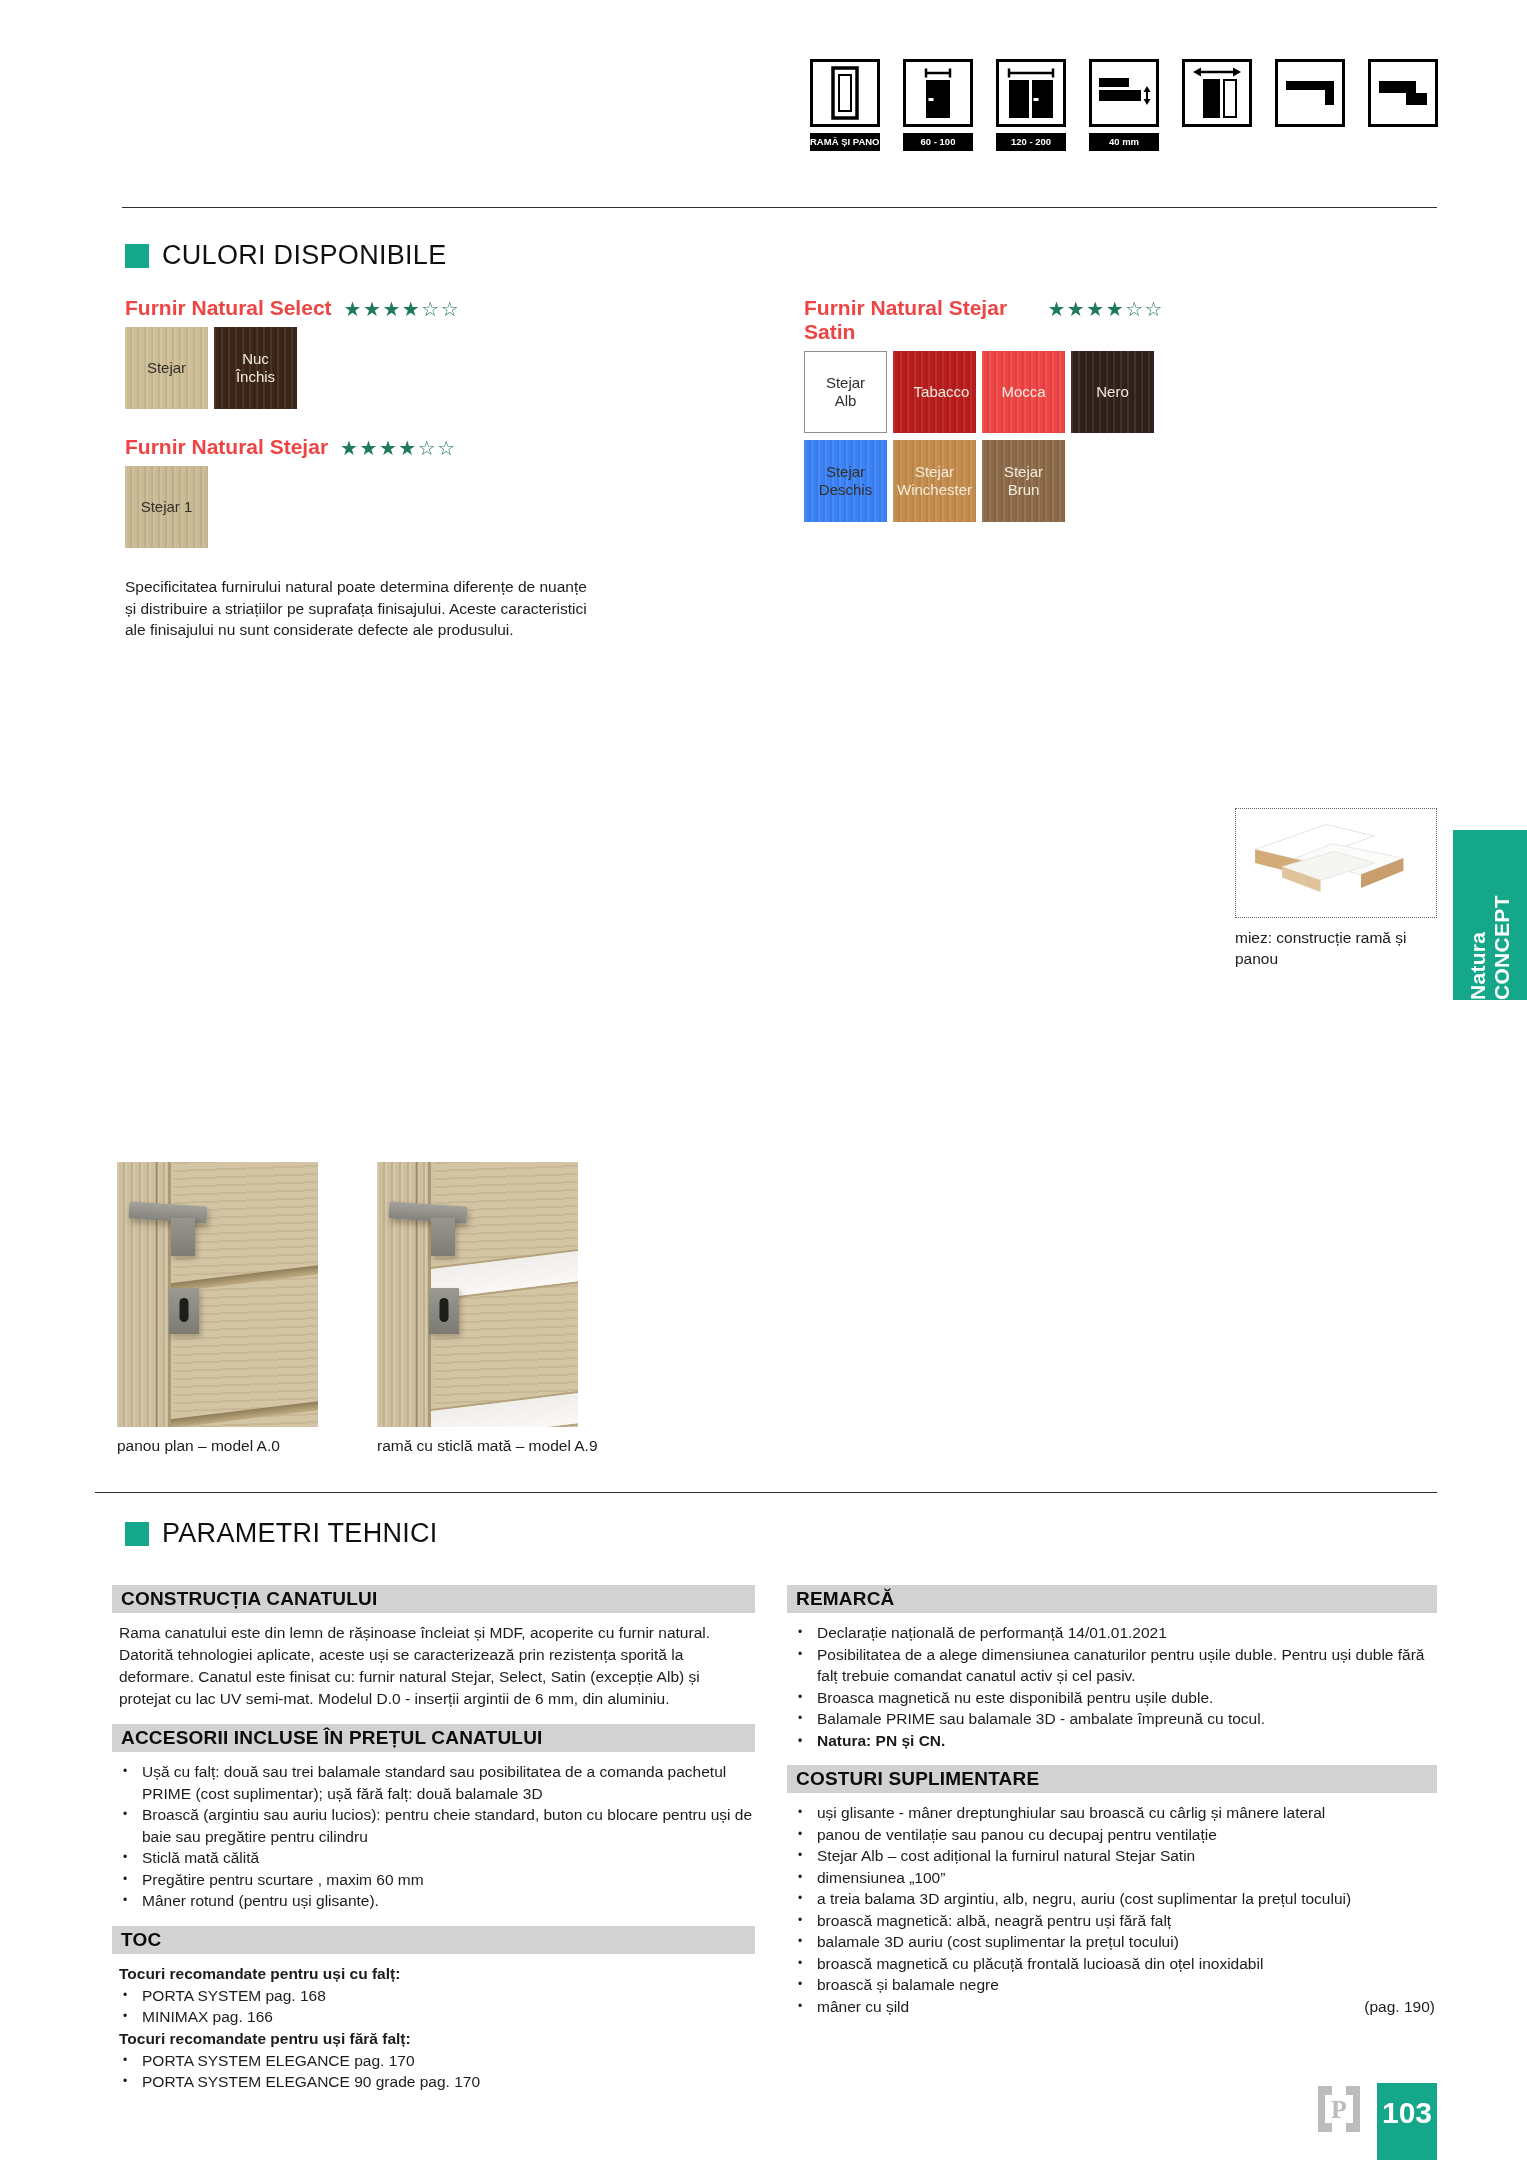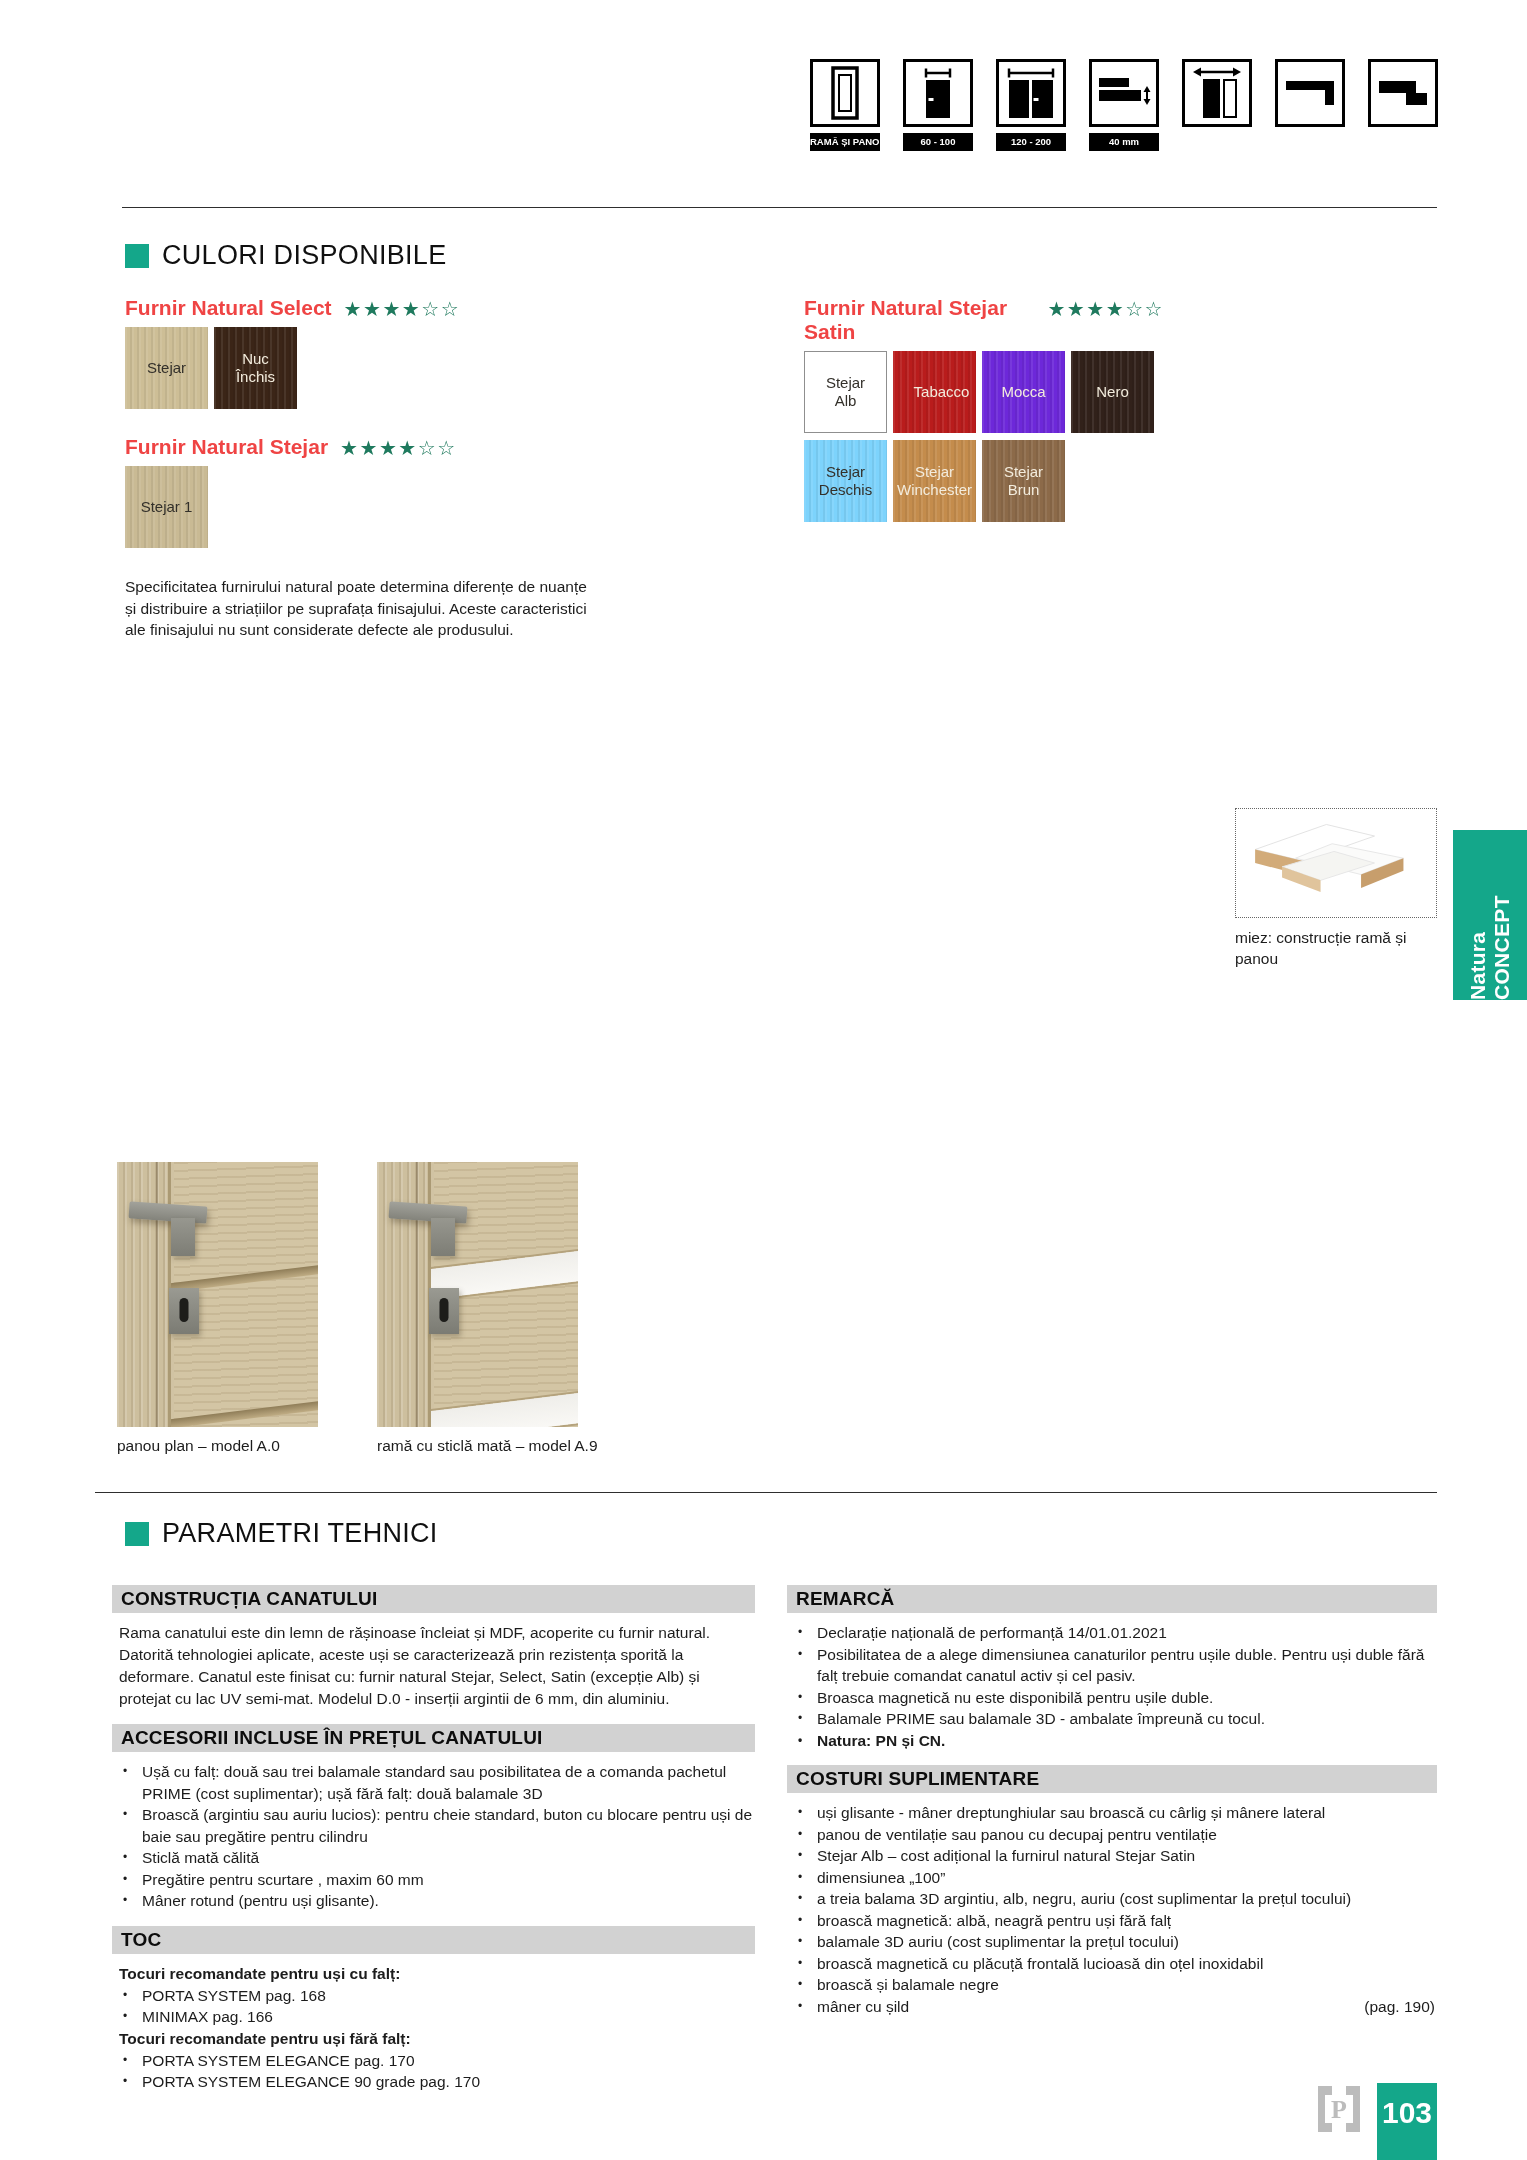--- a/index.html
+++ b/index.html
@@ -234,7 +234,7 @@
       <div class="swatch sw-light" style="background-color: #b91c1c; padding-left: 24px;">
         <span class="swlabel">Tabacco</span>
       </div>
-      <div class="swatch sw-light" style="background-color: #6d28d9;">
+      <div class="swatch sw-light" style="background-color: #ef4444;">
         <span class="swlabel">Mocca</span>
       </div>
       <div class="swatch sw-light" style="background-color: rgb(49, 33, 26);">

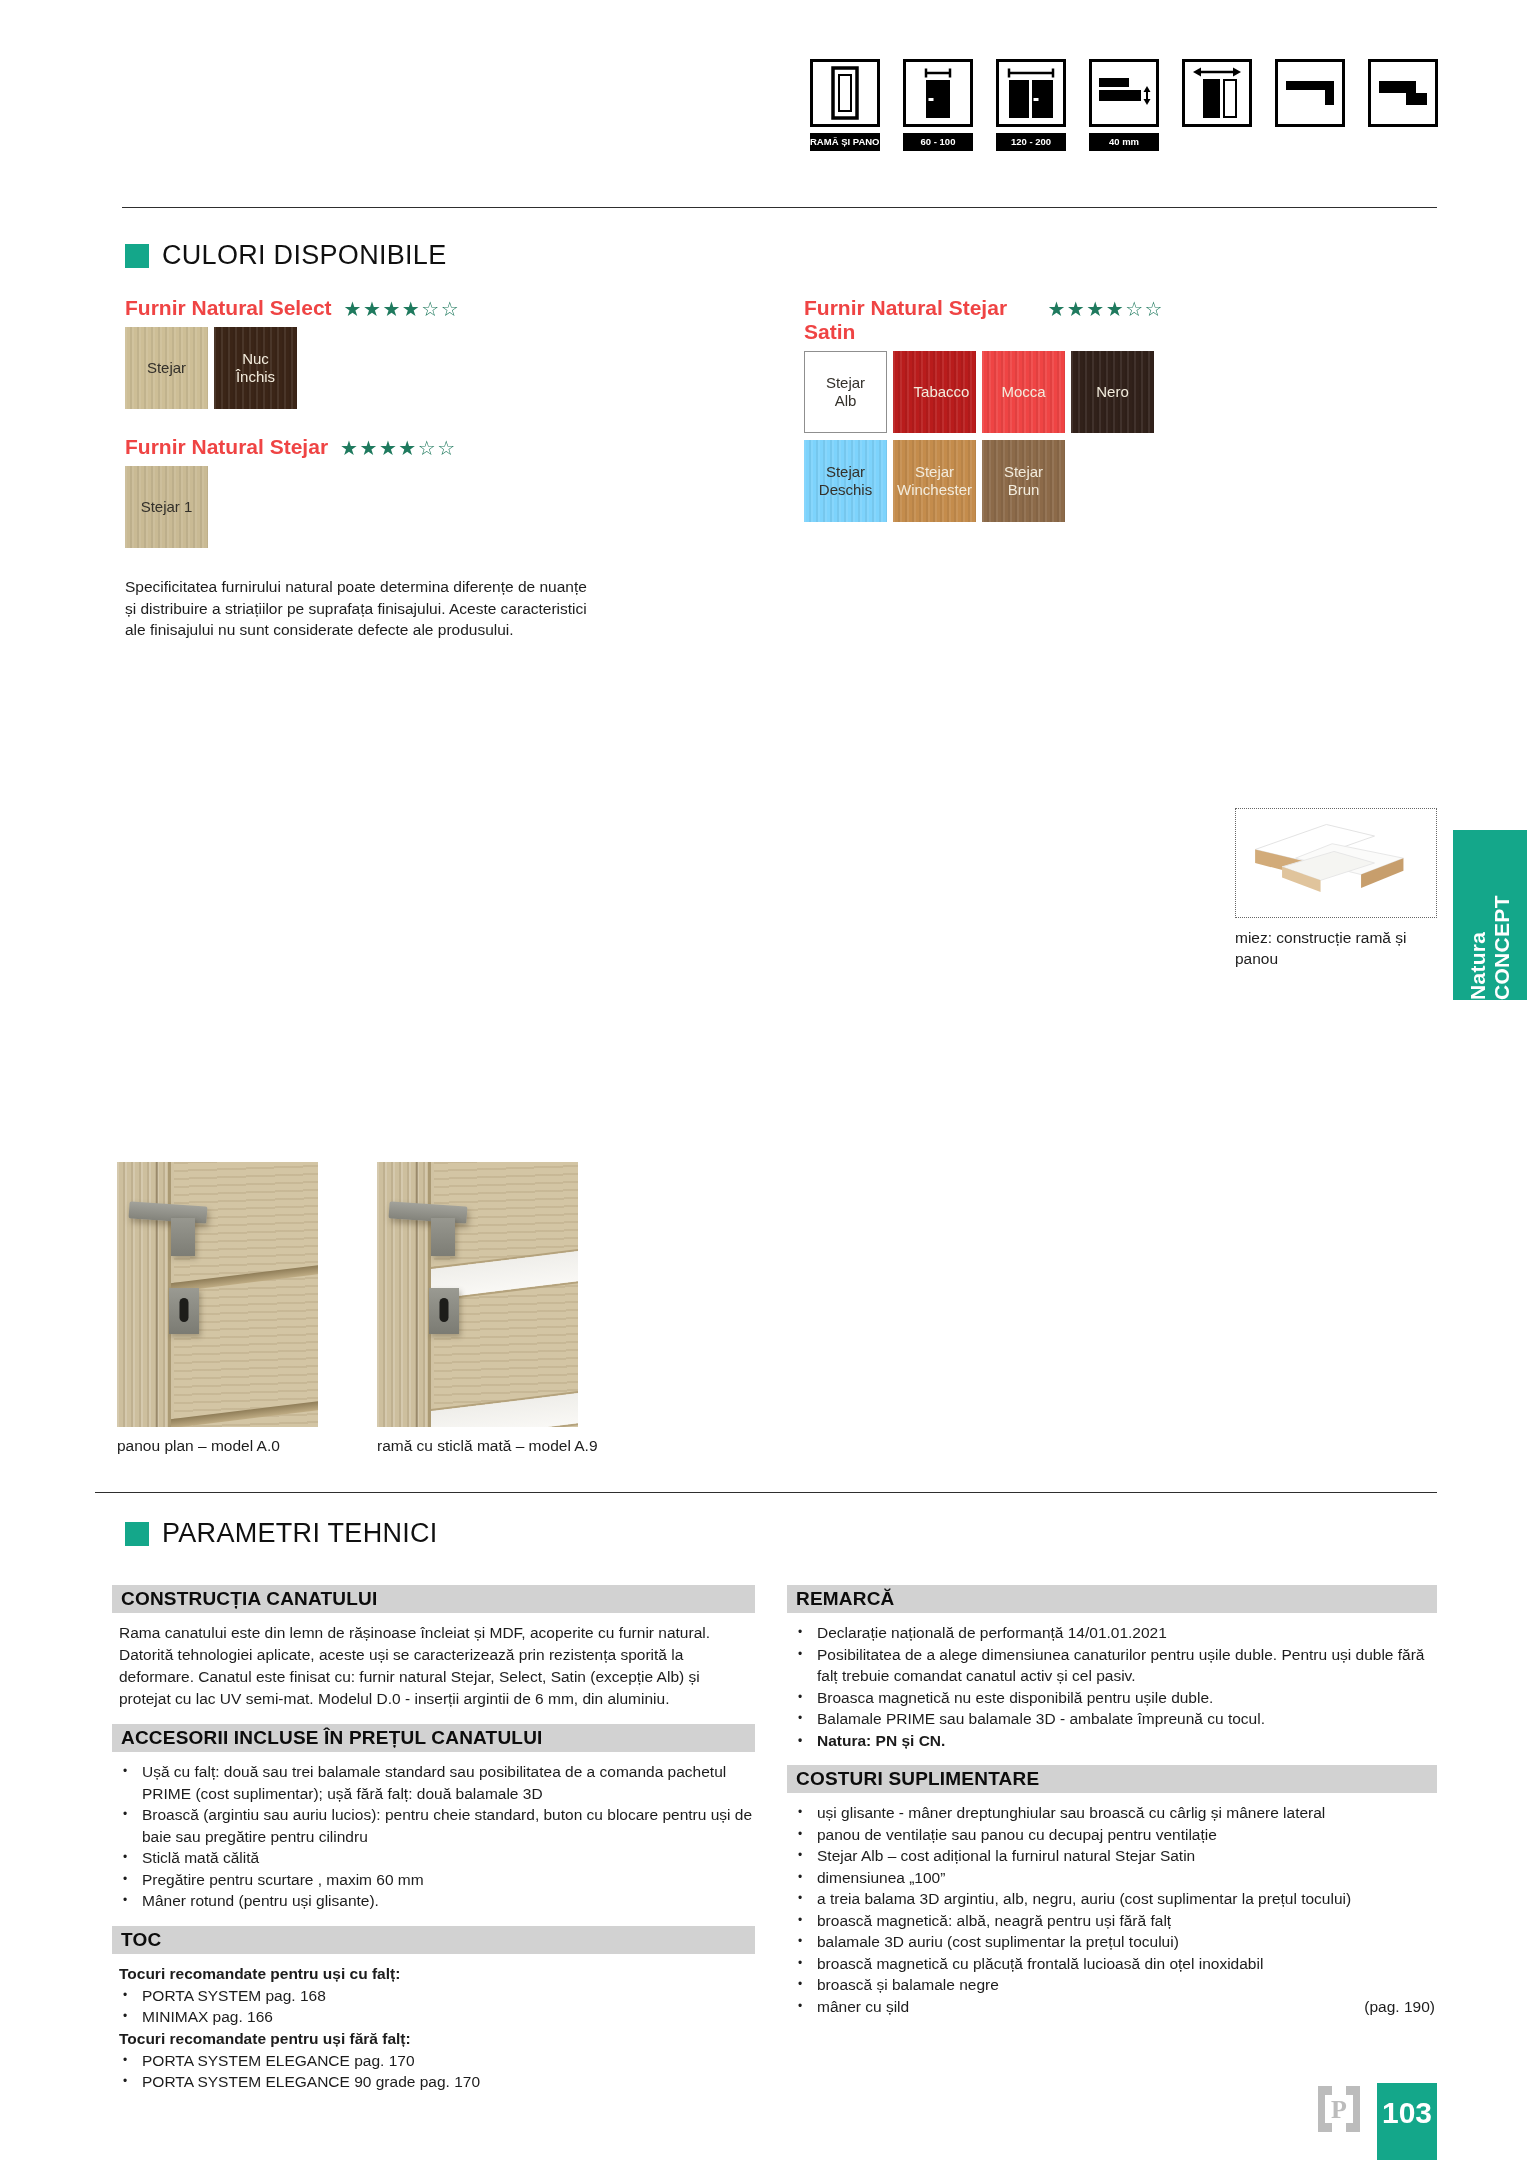--- a/index.html
+++ b/index.html
@@ -242,7 +242,7 @@
       </div>
     </div>
     <div class="swrow">
-      <div class="swatch sw-dark" style="background-color: #7dd3fc;">
+      <div class="swatch sw-dark" style="background-color: #3b82f6;">
         <span class="swlabel">Stejar Deschis</span>
       </div>
       <div class="swatch sw-light" style="background-color: rgb(196, 140, 76);">

